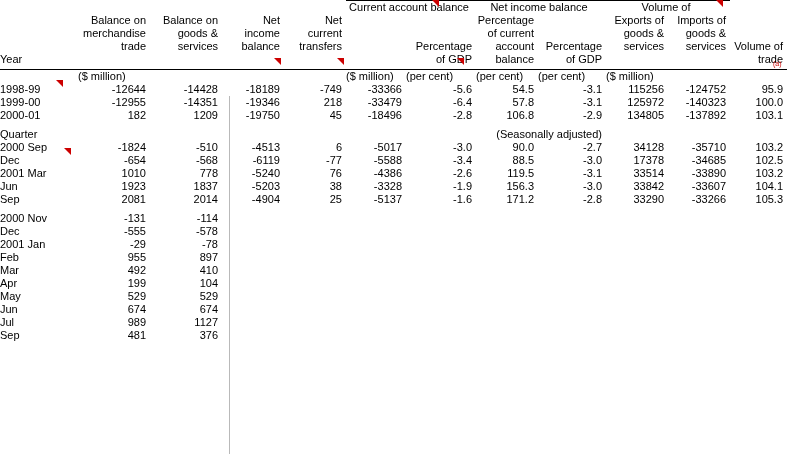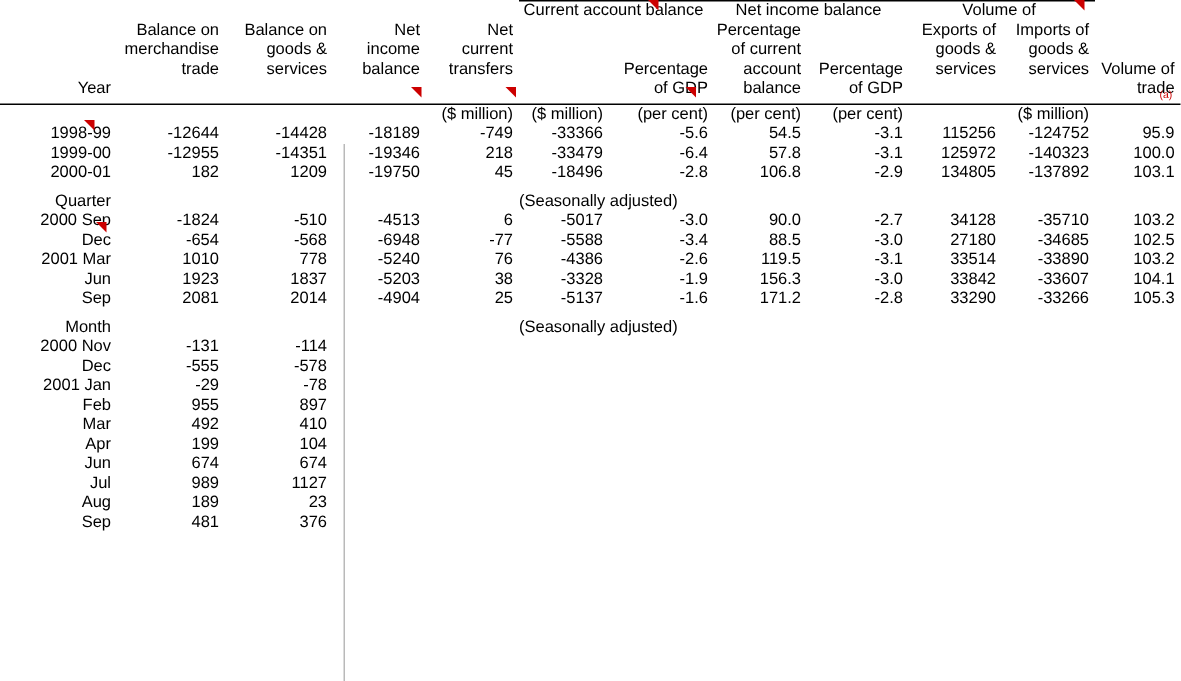--- a/index.html
+++ b/index.html
@@ -49,7 +49,7 @@
   col.c10 { width: 62px; }
   col.c11 { width: 57px; }
 
-  .lbl { text-align: right; padding-left: 4px; }
+  .lbl { text-align: left; padding-left: 4px; }
   .num { text-align: right; }
   .ctr { text-align: left; }
 

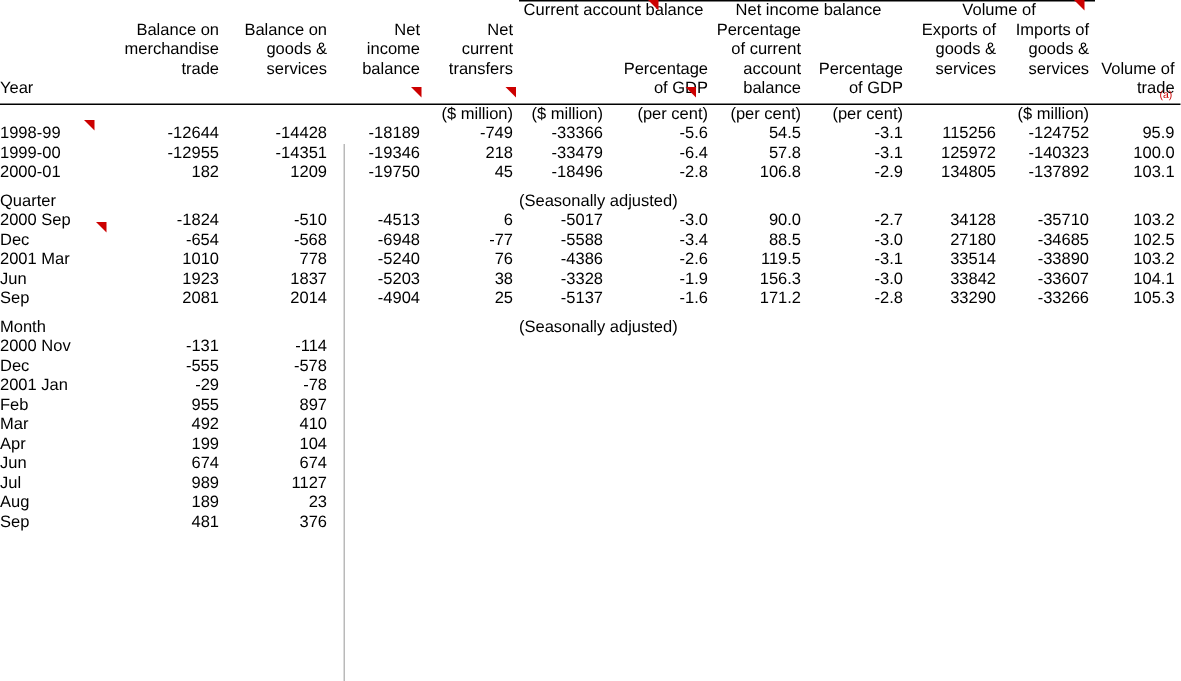--- a/index.html
+++ b/index.html
@@ -75,7 +75,7 @@
   }
 
   
-  .units { text-align: right; font-style: normal; }
+  .units { text-align: left; font-style: normal; }
   .spacer td { height: 6px; padding: 0; }
 
   

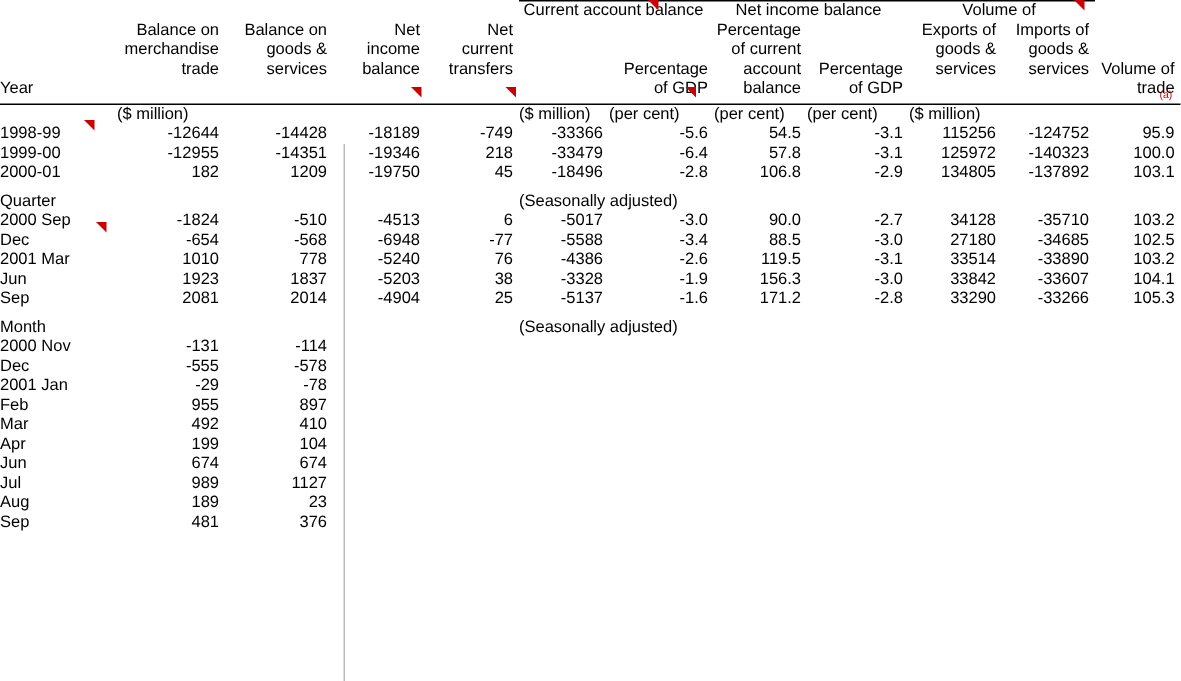--- a/index.html
+++ b/index.html
@@ -51,7 +51,7 @@
 
   .lbl { text-align: left; padding-left: 4px; }
   .num { text-align: right; }
-  .ctr { text-align: left; }
+  .ctr { text-align: right; }
 
   
   .grp {

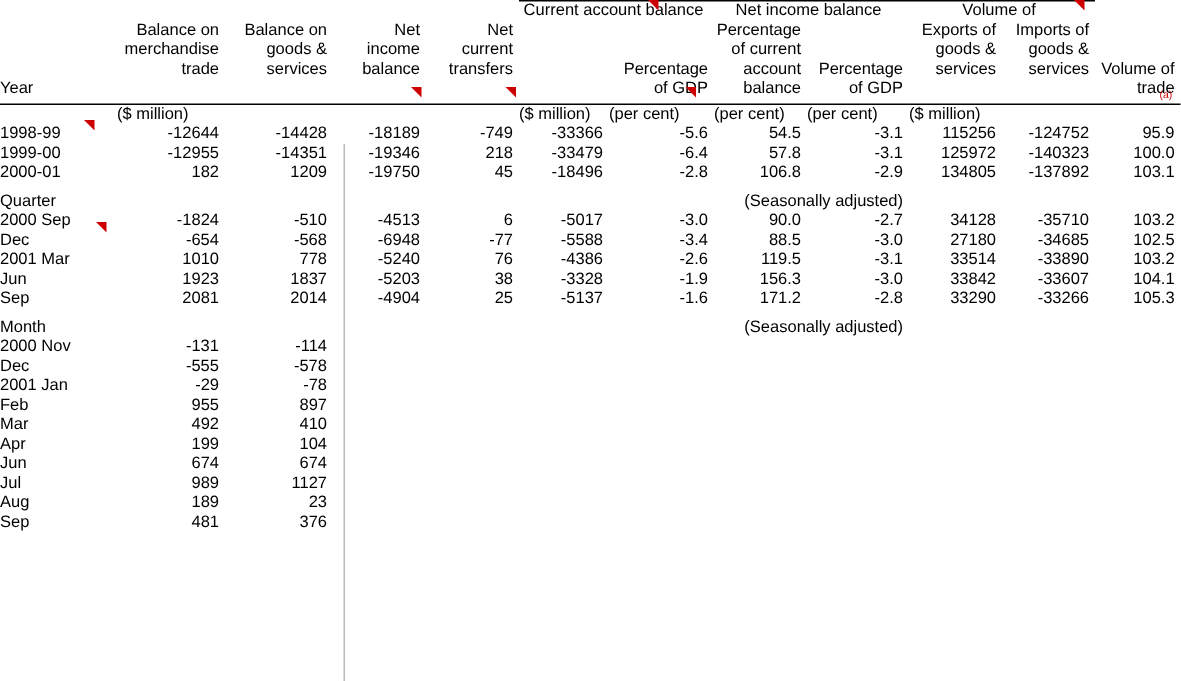--- a/index.html
+++ b/index.html
@@ -302,7 +302,7 @@
       <td class="lbl">Dec</td>
       <td class="num">-654</td>
       <td class="num">-568</td>
-      <td class="num">-6948</td>
+      <td class="num">-6119</td>
       <td class="num">-77</td>
       <td class="num">-5588</td>
       <td class="num">-3.4</td>

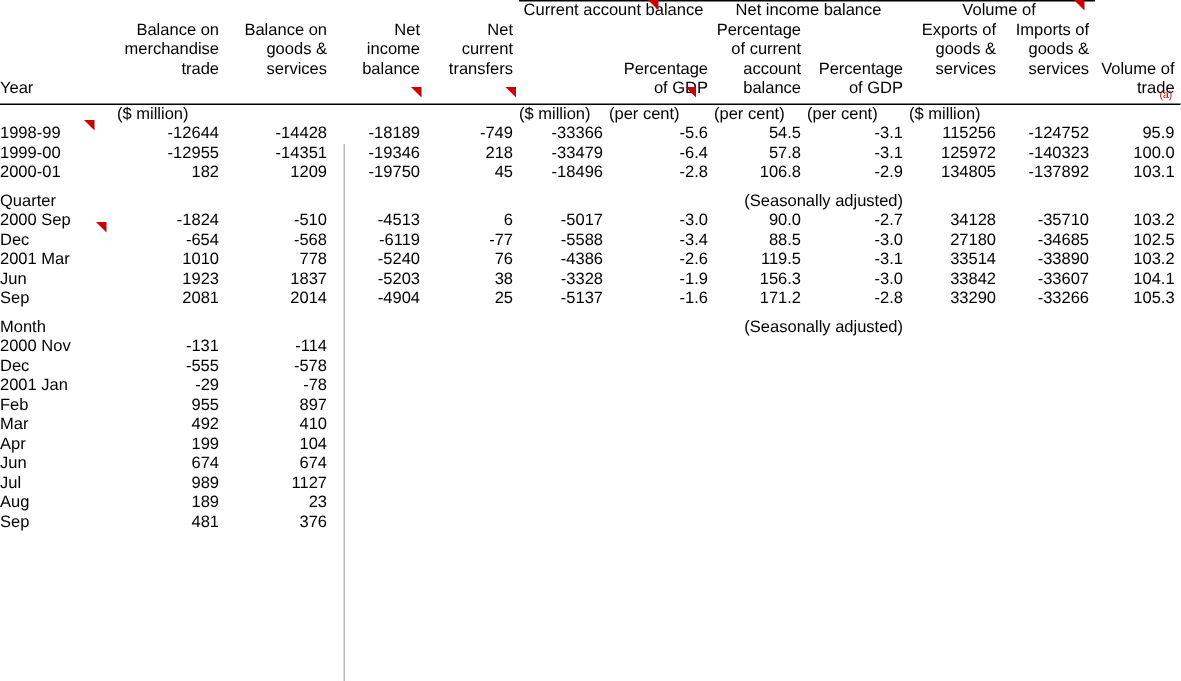--- a/index.html
+++ b/index.html
@@ -308,7 +308,7 @@
       <td class="num">-3.4</td>
       <td class="num">88.5</td>
       <td class="num">-3.0</td>
-      <td class="num">27180</td>
+      <td class="num">17378</td>
       <td class="num">-34685</td>
       <td class="num">102.5</td>
     </tr>

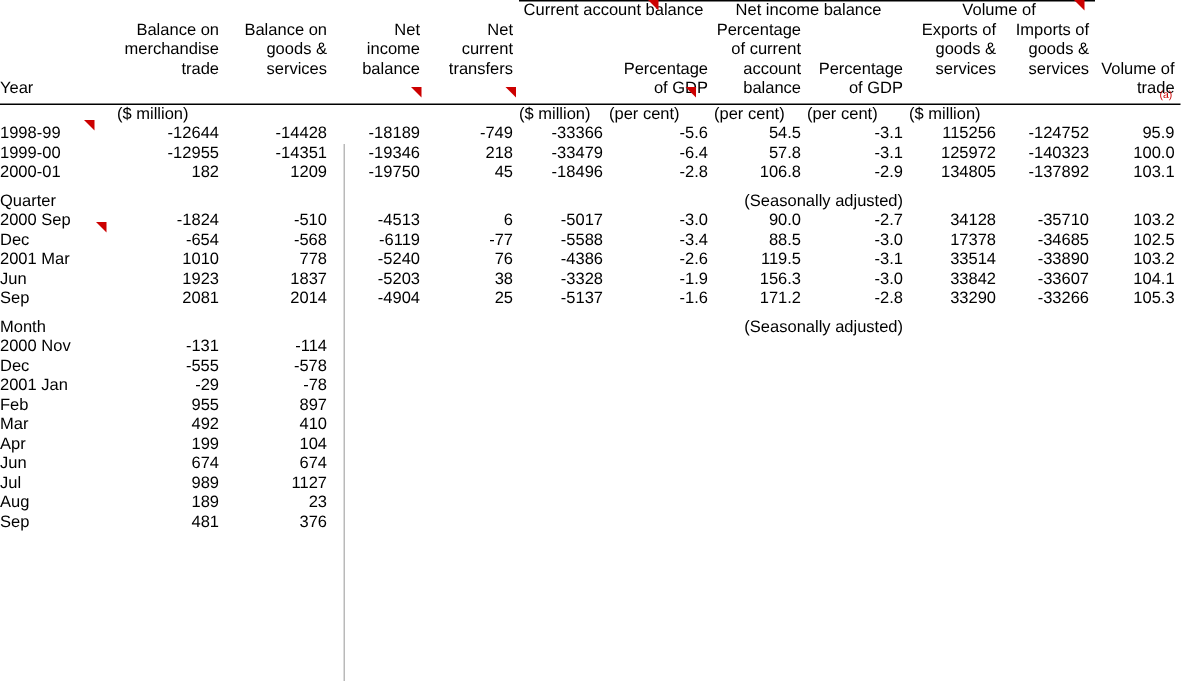--- a/index.html
+++ b/index.html
@@ -359,17 +359,6 @@
           <td colspan="12"></td>
         </tr>
 
-    <tr>
-      <td class="lbl">Month</td>
-      <td></td>
-      <td></td>
-      <td></td>
-      <td></td>
-      <td class="ctr" colspan="4">(Seasonally adjusted)</td>
-      <td></td>
-      <td></td>
-      <td></td>
-    </tr>
 
     <tr>
       <td class="lbl">2000 Nov</td>

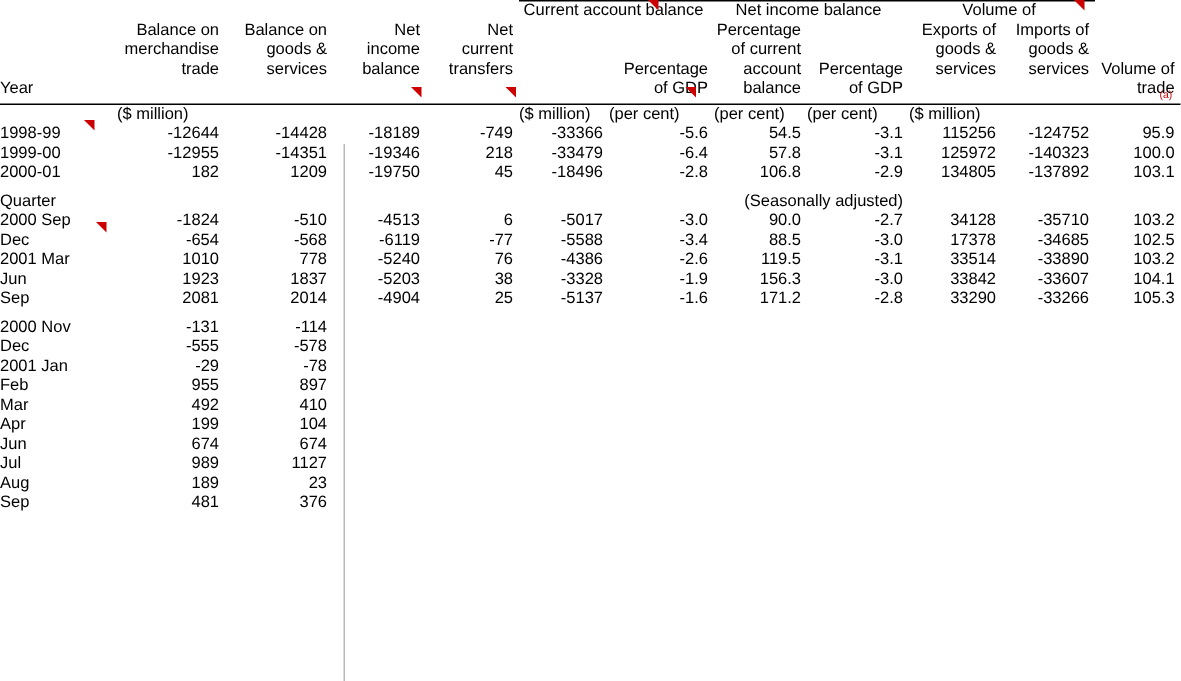--- a/index.html
+++ b/index.html
@@ -397,6 +397,12 @@
       <td colspan="9"></td>
     </tr>
     <tr>
+      <td class="lbl">May</td>
+      <td class="num">529</td>
+      <td class="num">529</td>
+      <td colspan="9"></td>
+    </tr>
+    <tr>
       <td class="lbl">Jun</td>
       <td class="num">674</td>
       <td class="num">674</td>

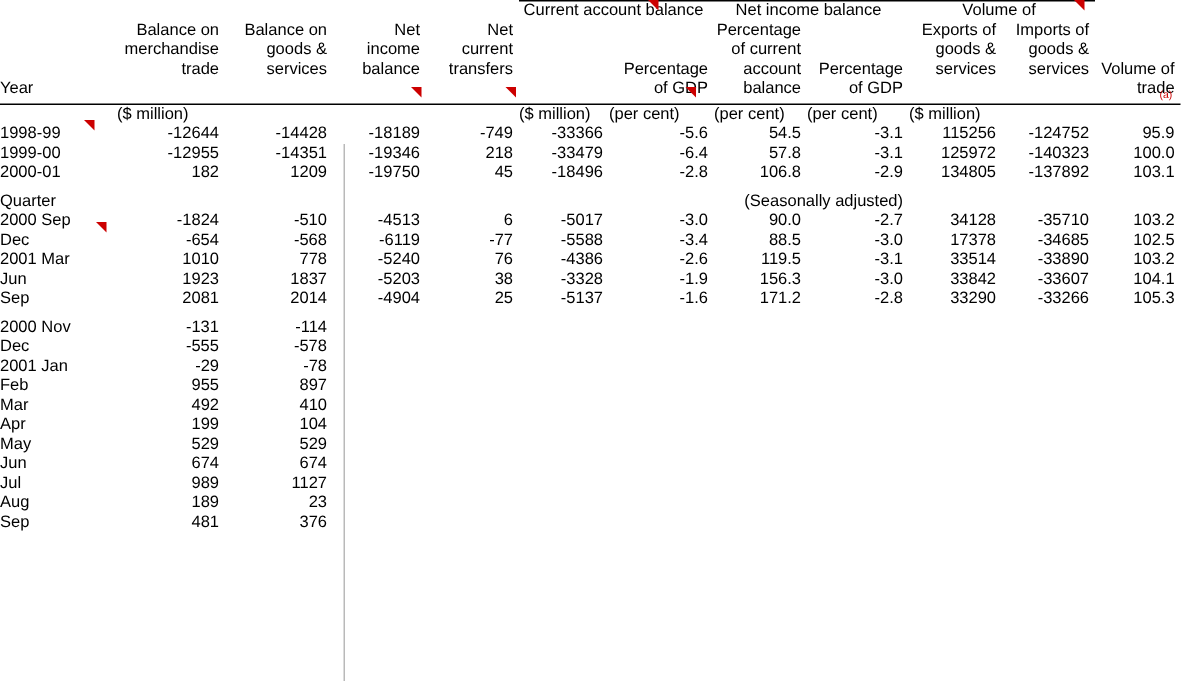--- a/index.html
+++ b/index.html
@@ -415,12 +415,6 @@
       <td colspan="9"></td>
     </tr>
     <tr>
-      <td class="lbl">Aug</td>
-      <td class="num">189</td>
-      <td class="num">23</td>
-      <td colspan="9"></td>
-    </tr>
-    <tr>
       <td class="lbl">Sep</td>
       <td class="num">481</td>
       <td class="num">376</td>

